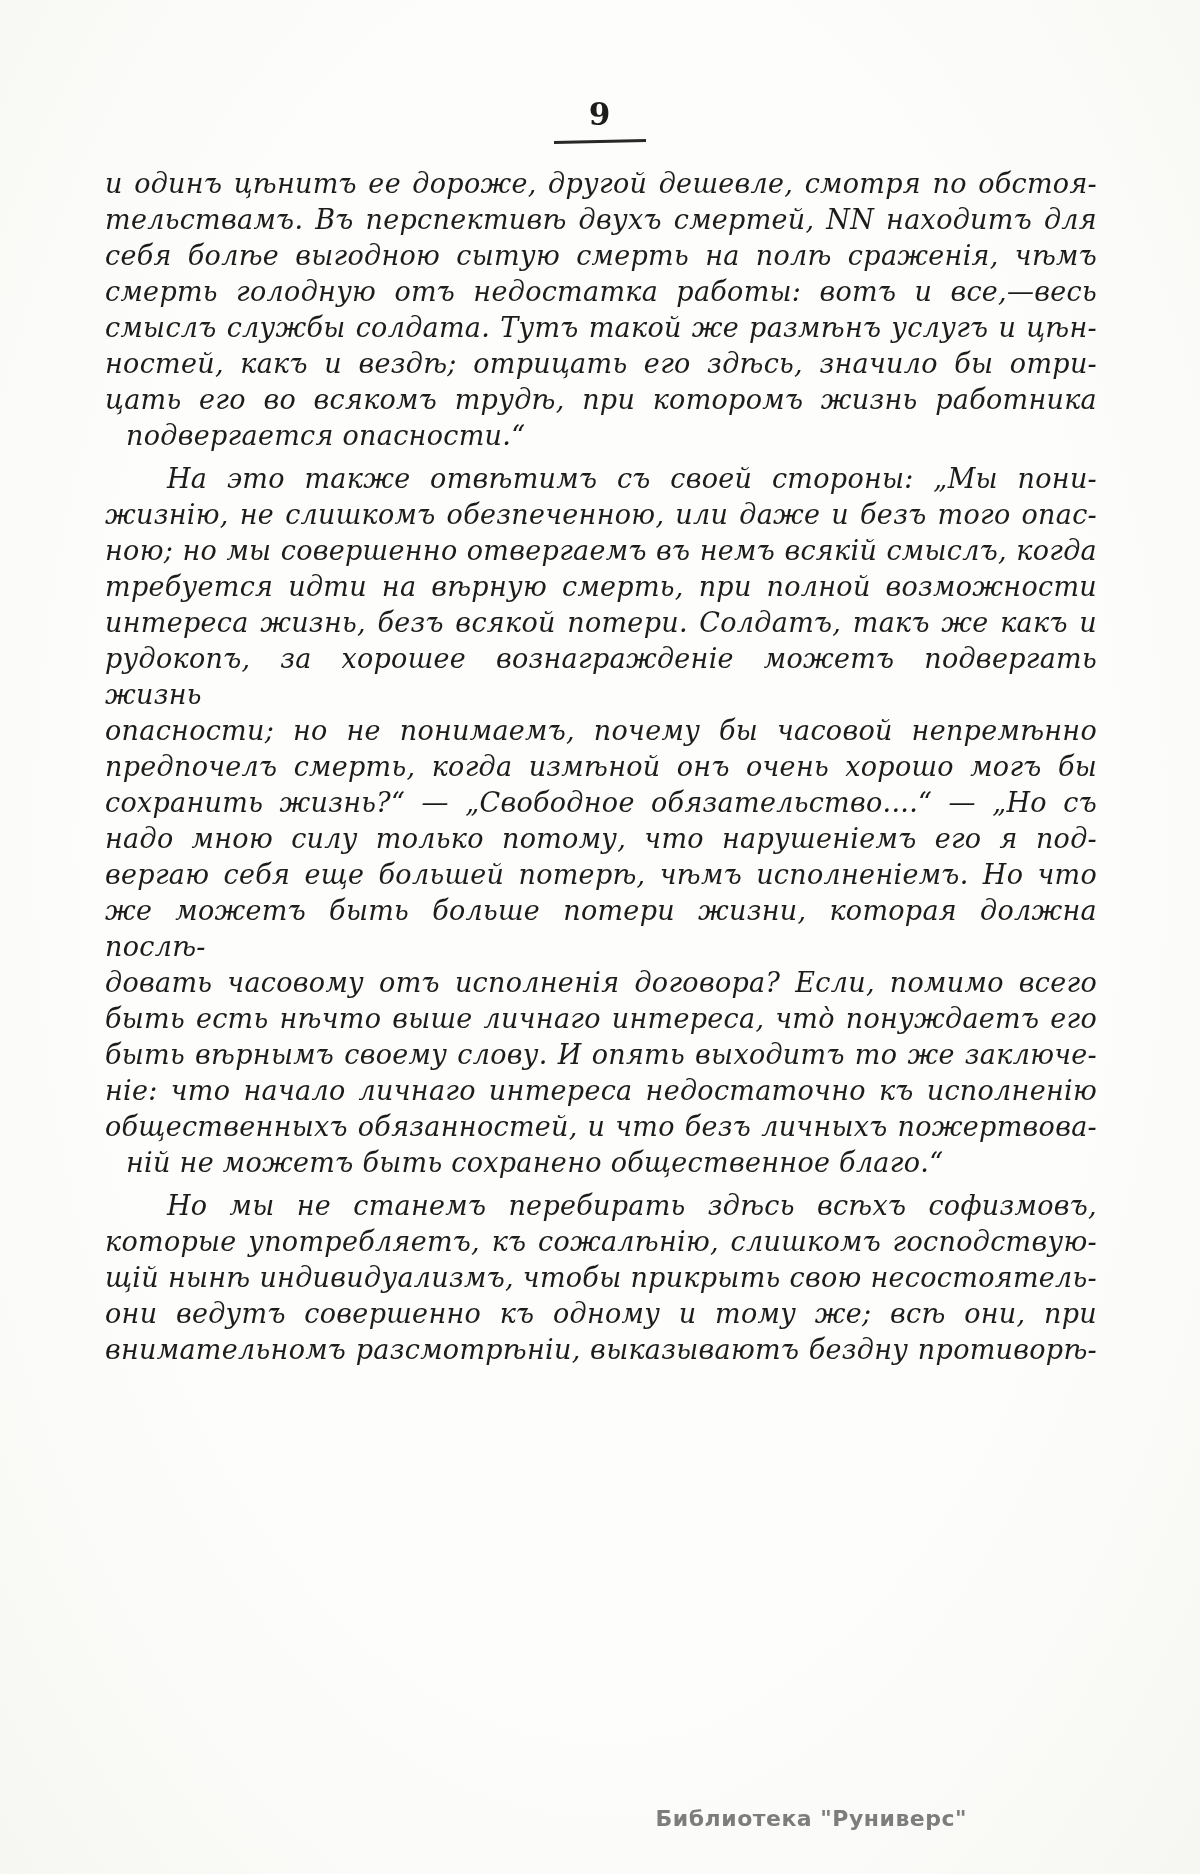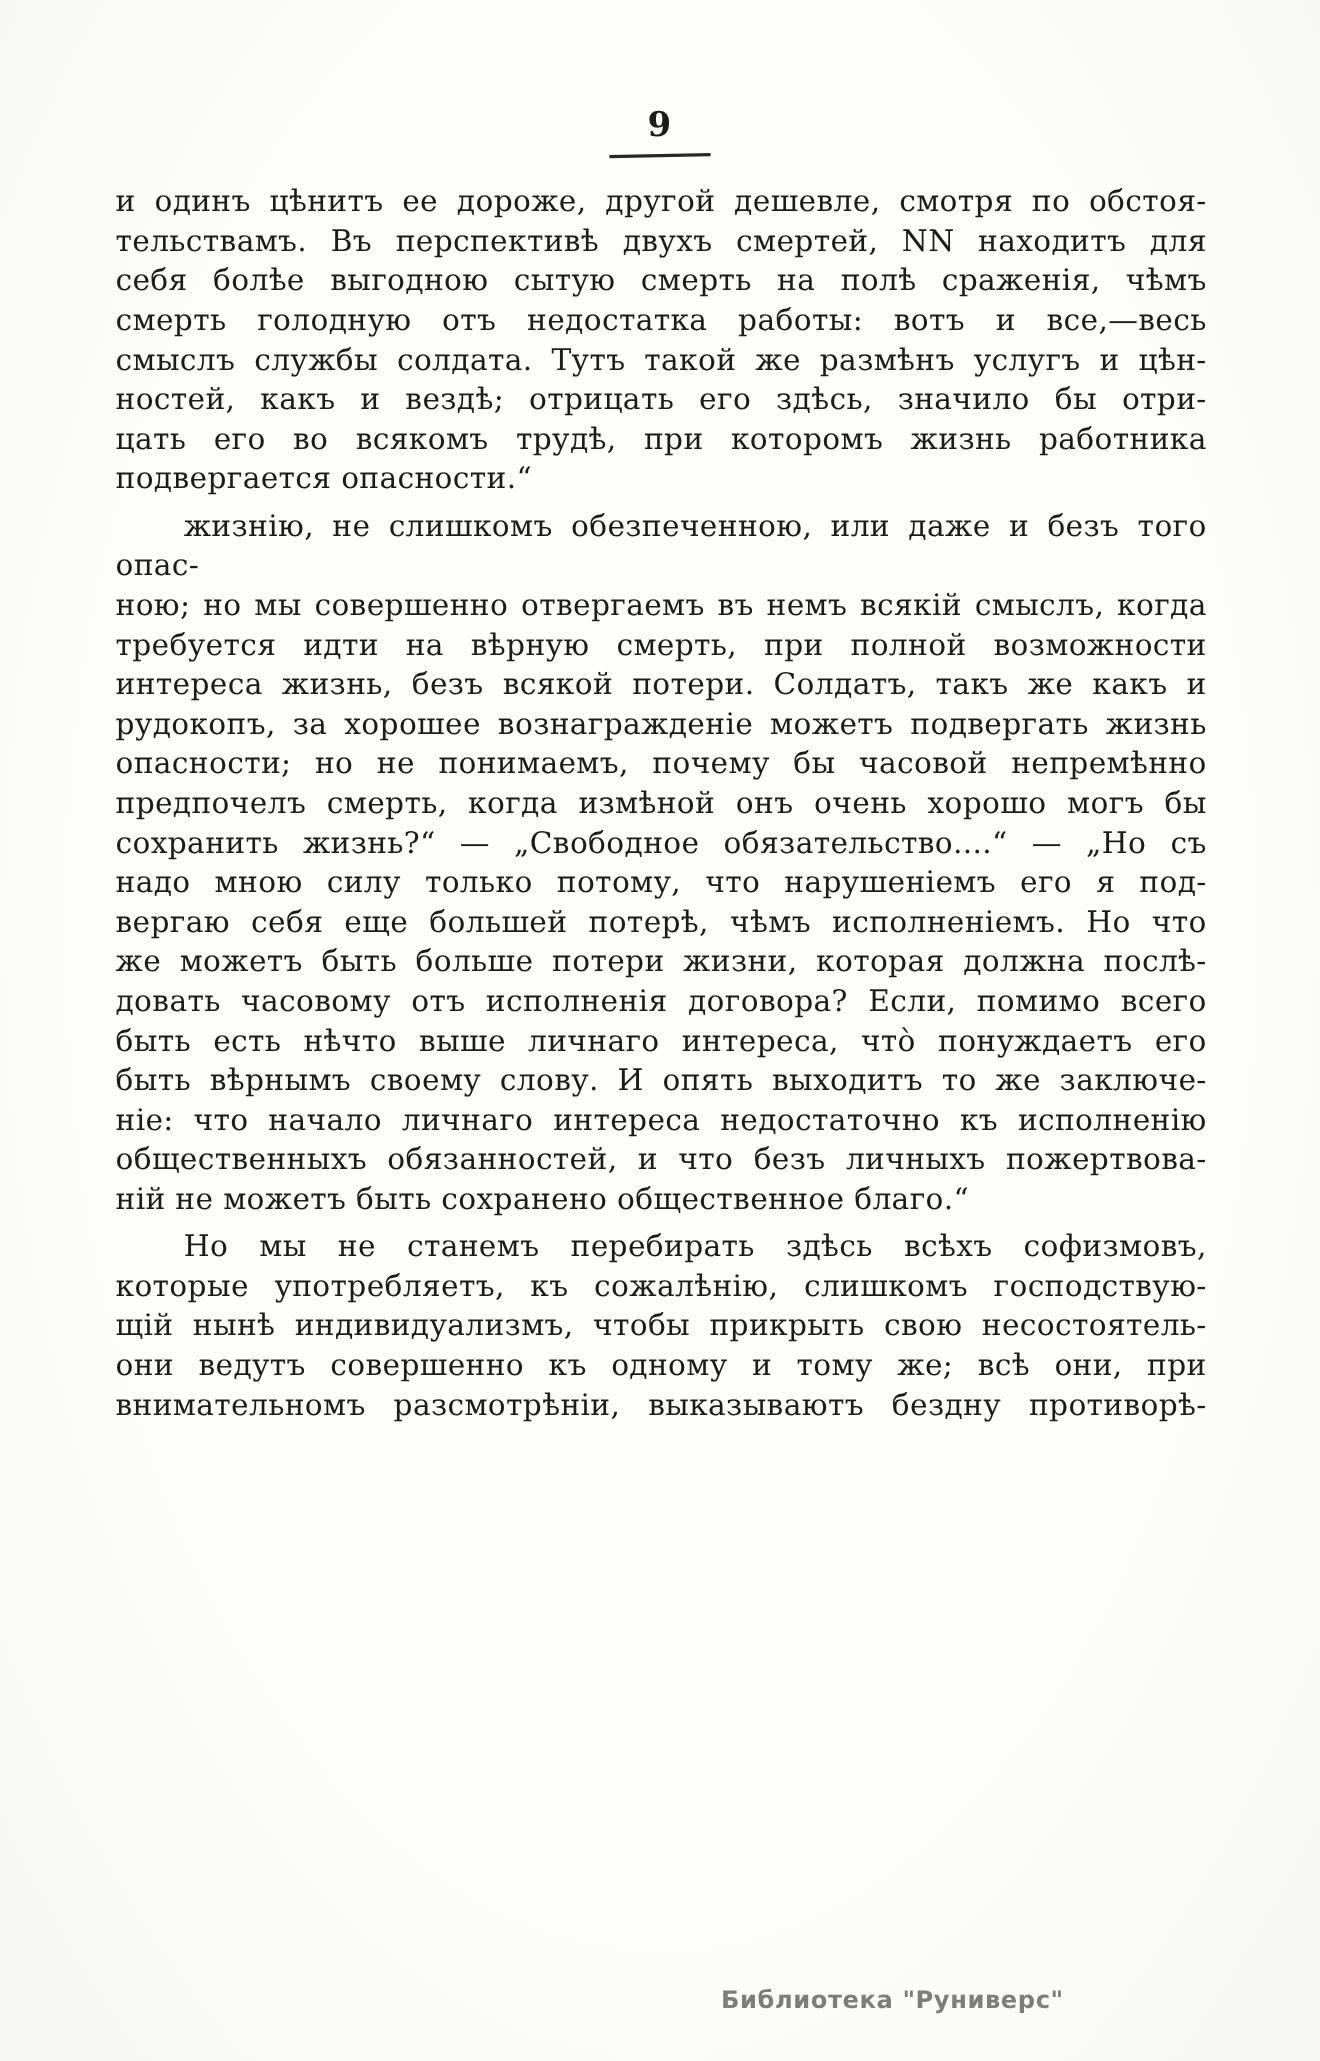--- a/index.html
+++ b/index.html
@@ -59,6 +59,7 @@
     text-align-last: justify;
     white-space: normal;
     letter-spacing: 0.3px;
+    font-style: italic;
   }
   .line.last {
     text-align-last: left;

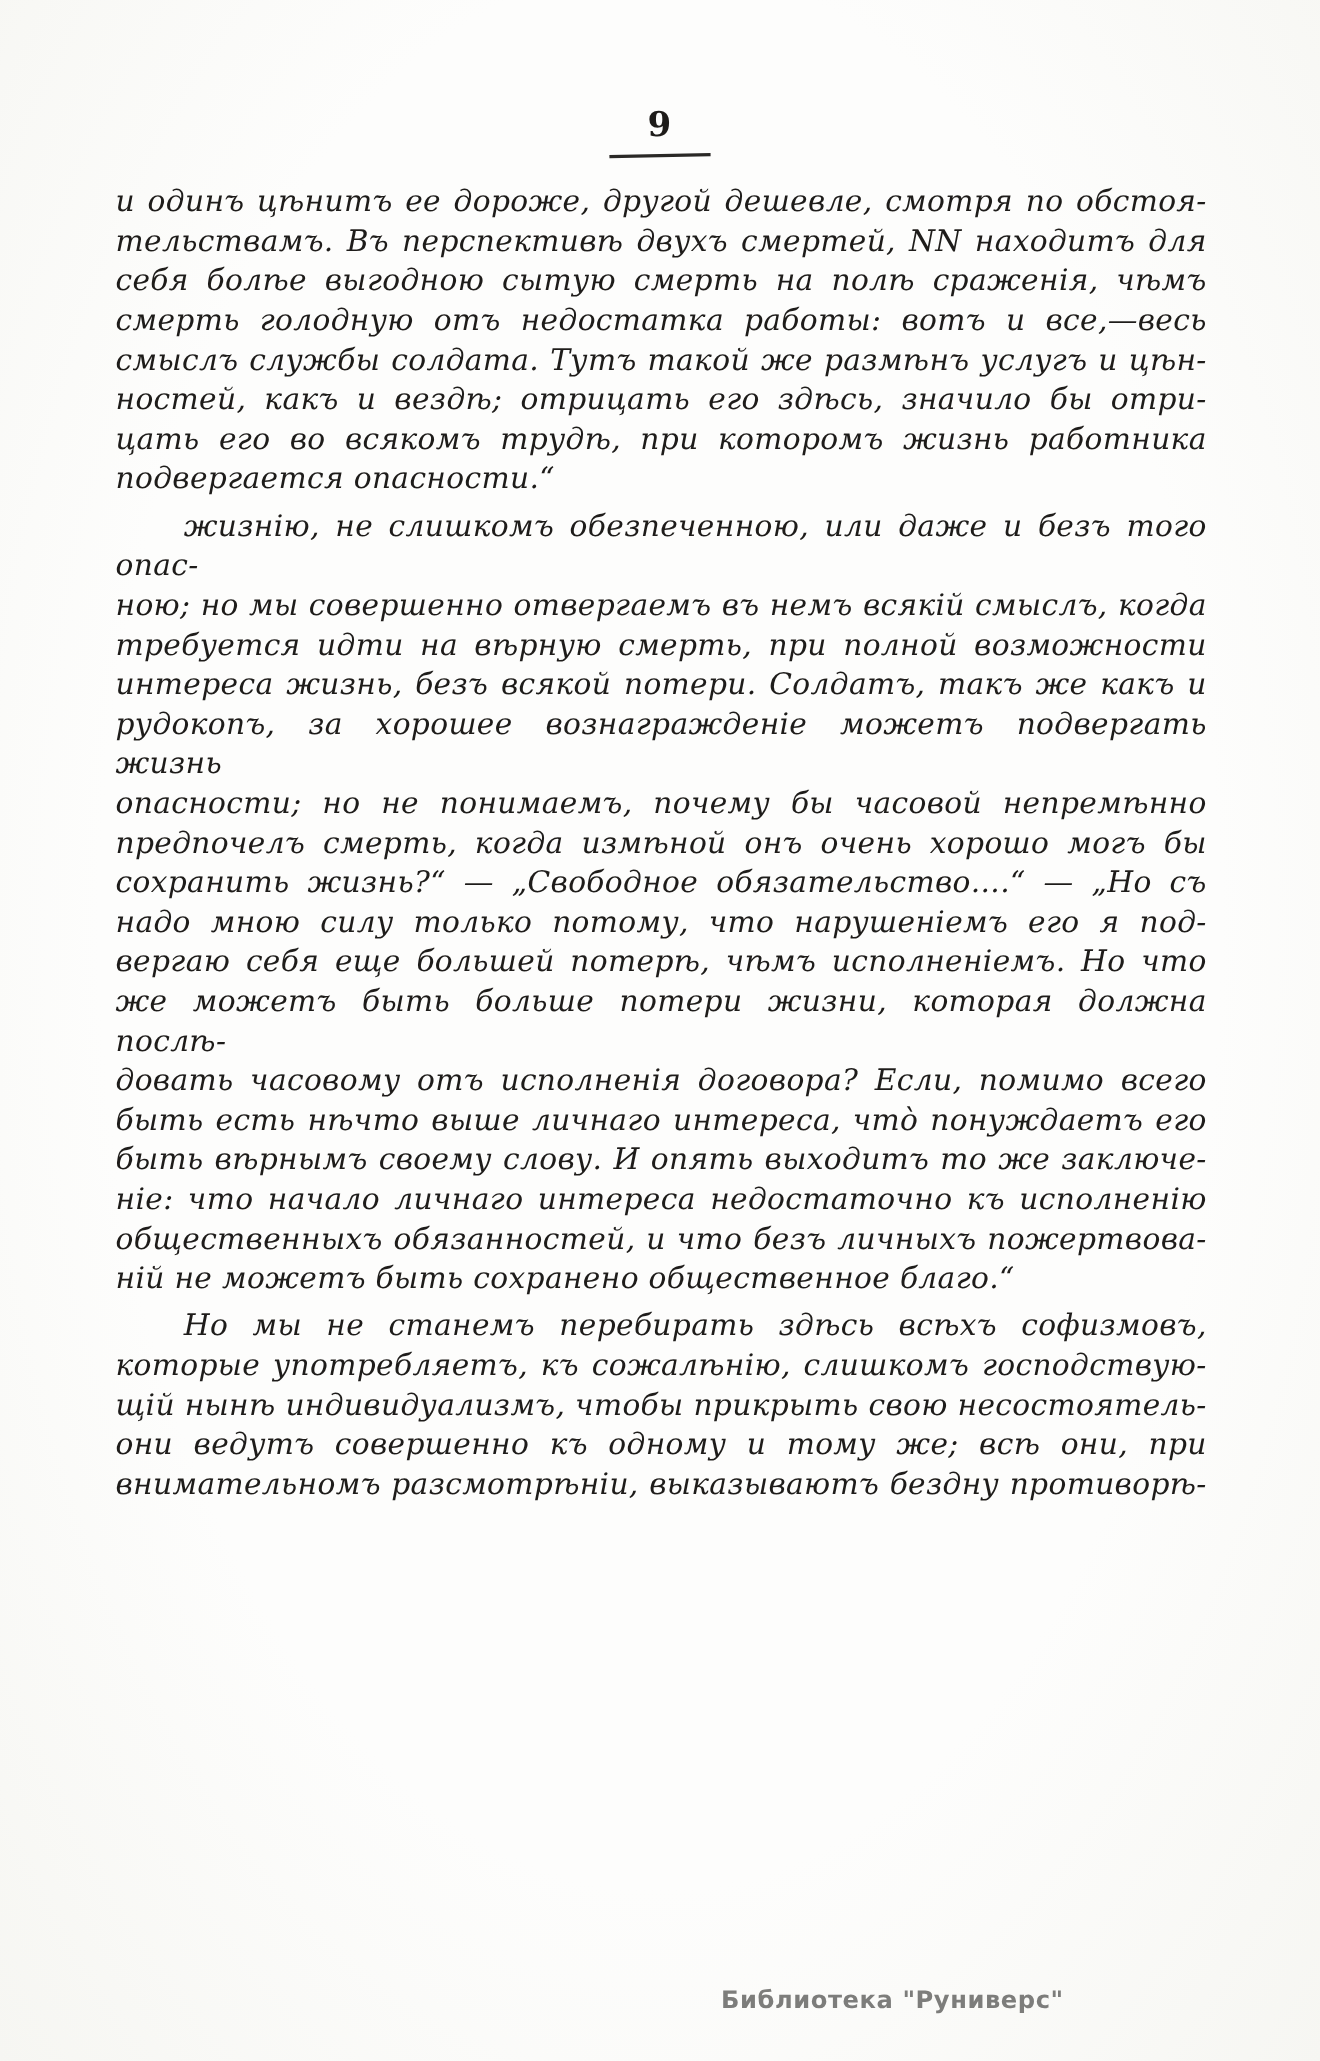--- a/index.html
+++ b/index.html
@@ -63,6 +63,7 @@
   }
   .line.last {
     text-align-last: left;
+    margin-left: 21px;
   }
   .footer-watermark {
     position: absolute;

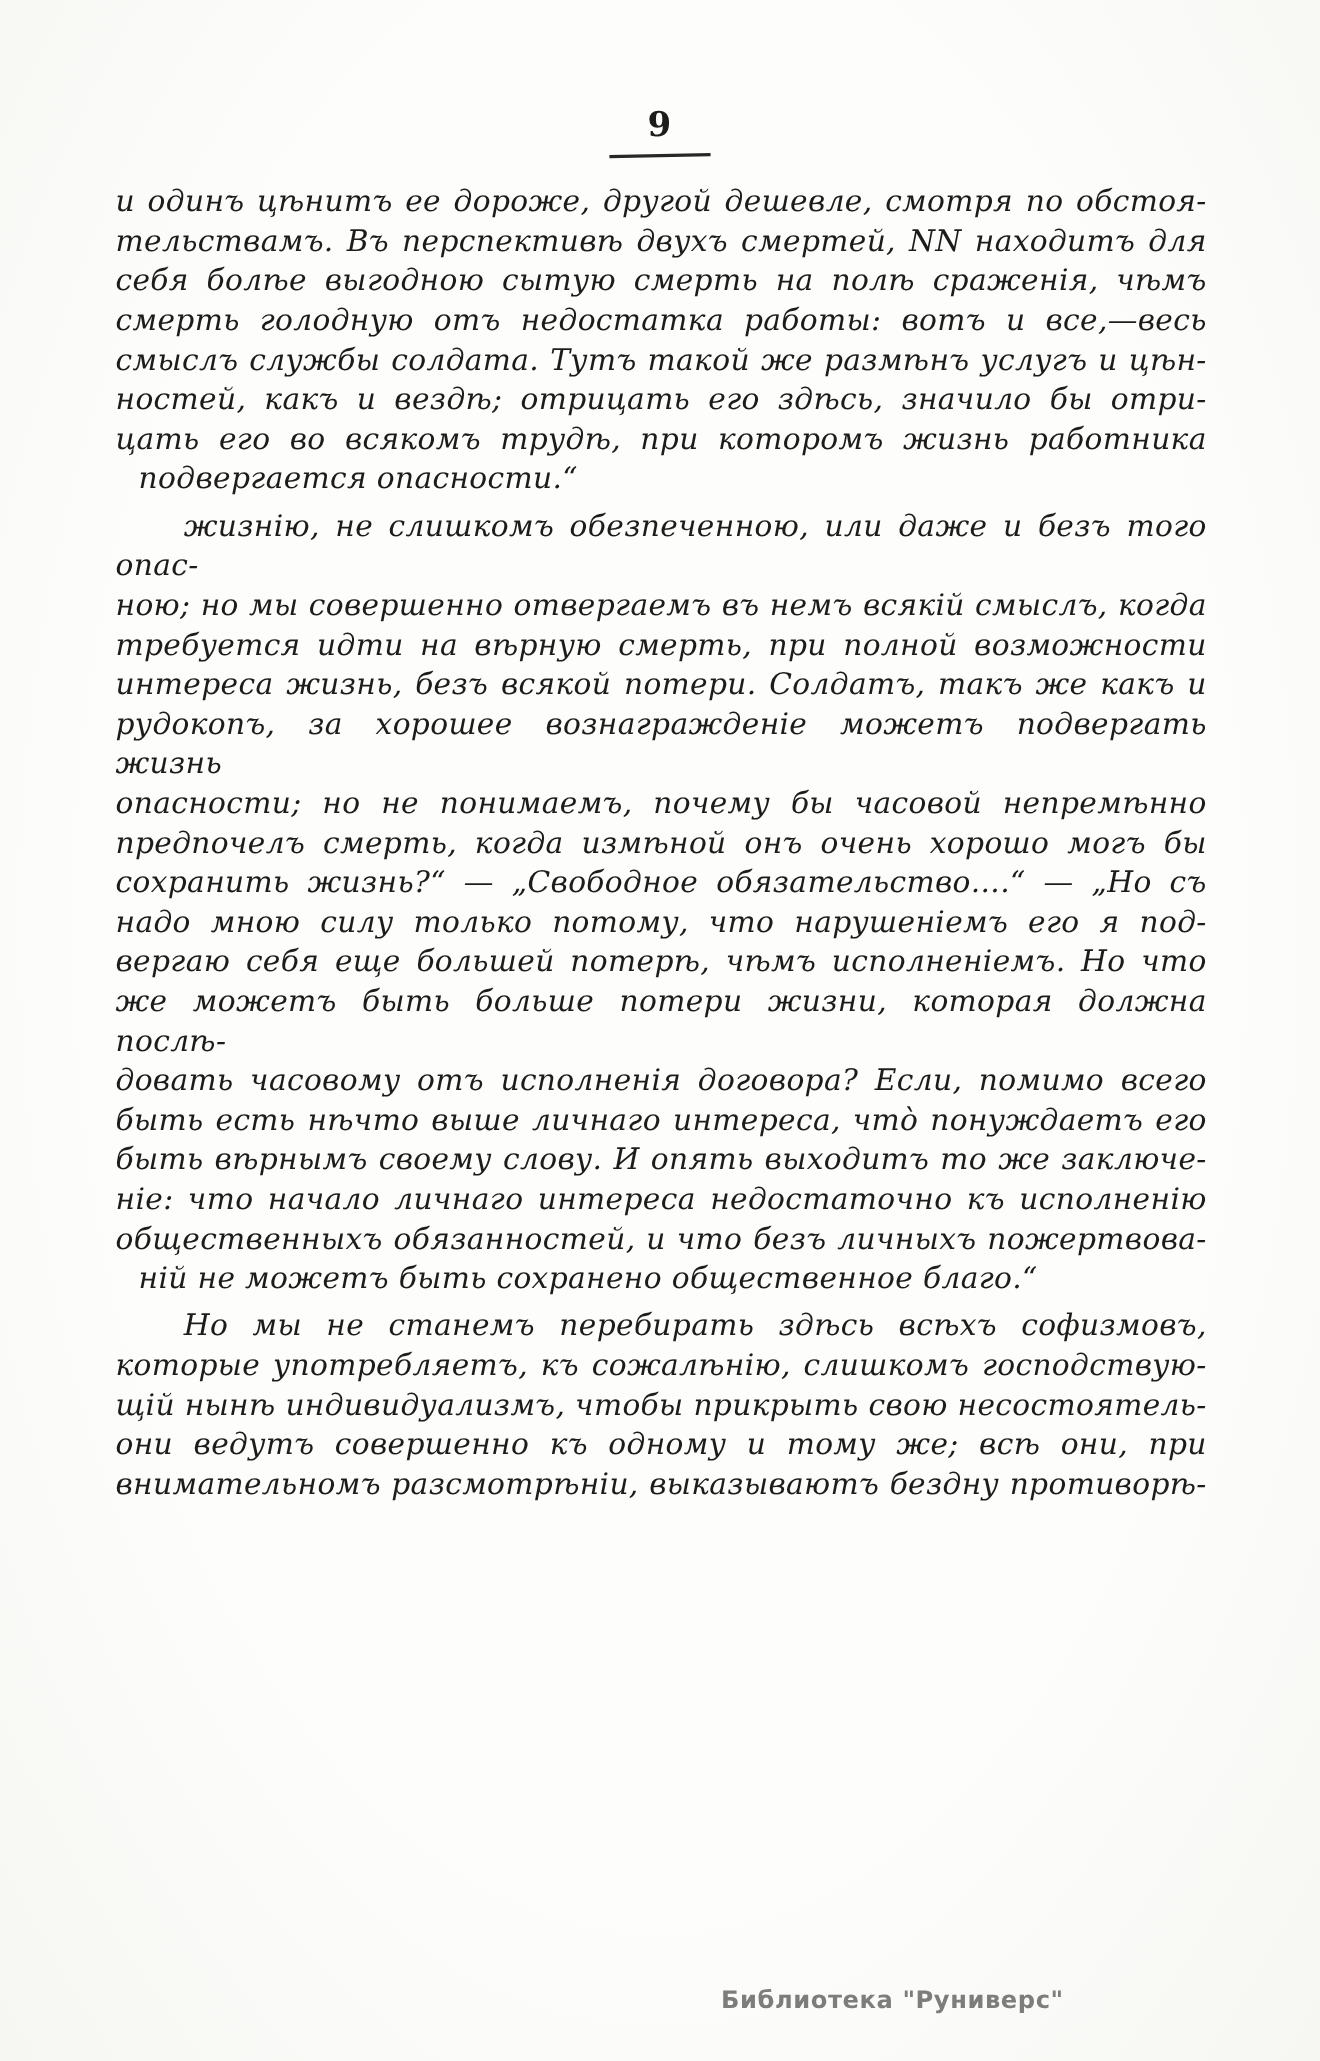--- a/index.html
+++ b/index.html
@@ -98,6 +98,7 @@
         <div class="line last">подвергается опасности.“</div>
       </div>
       <div class="para indented">
+        <div class="line">На это также отвѣтимъ съ своей стороны: „Мы пони-</div>
         <div class="line">жизнію, не слишкомъ обезпеченною, или даже и безъ того опас-</div>
         <div class="line">ною; но мы совершенно отвергаемъ въ немъ всякій смыслъ, когда</div>
         <div class="line">требуется идти на вѣрную смерть, при полной возможности</div>

